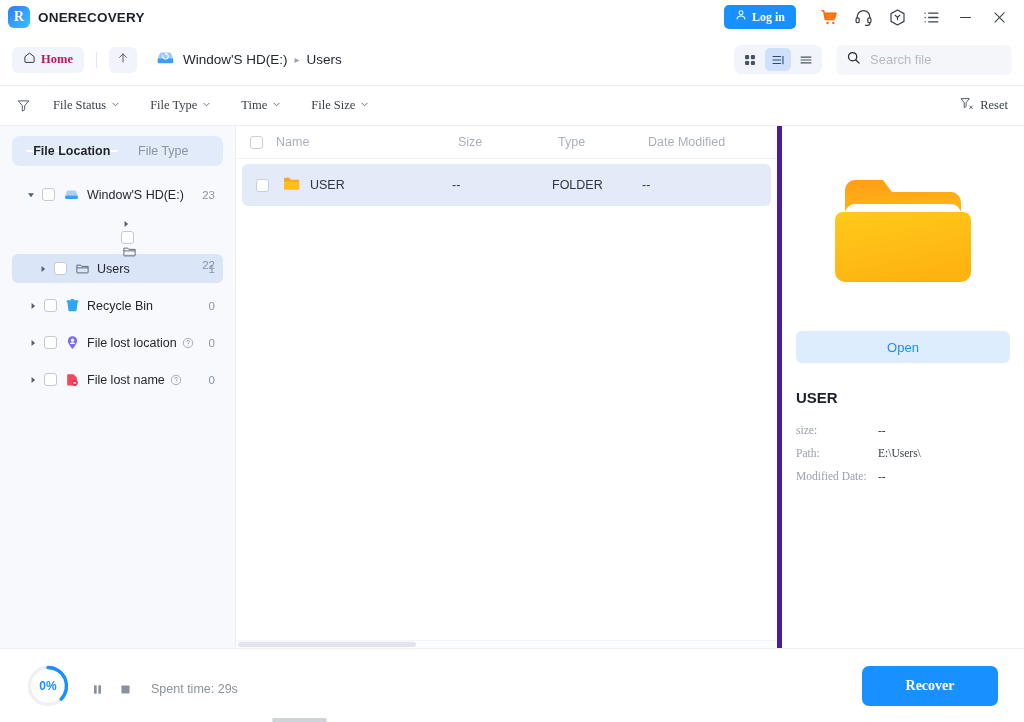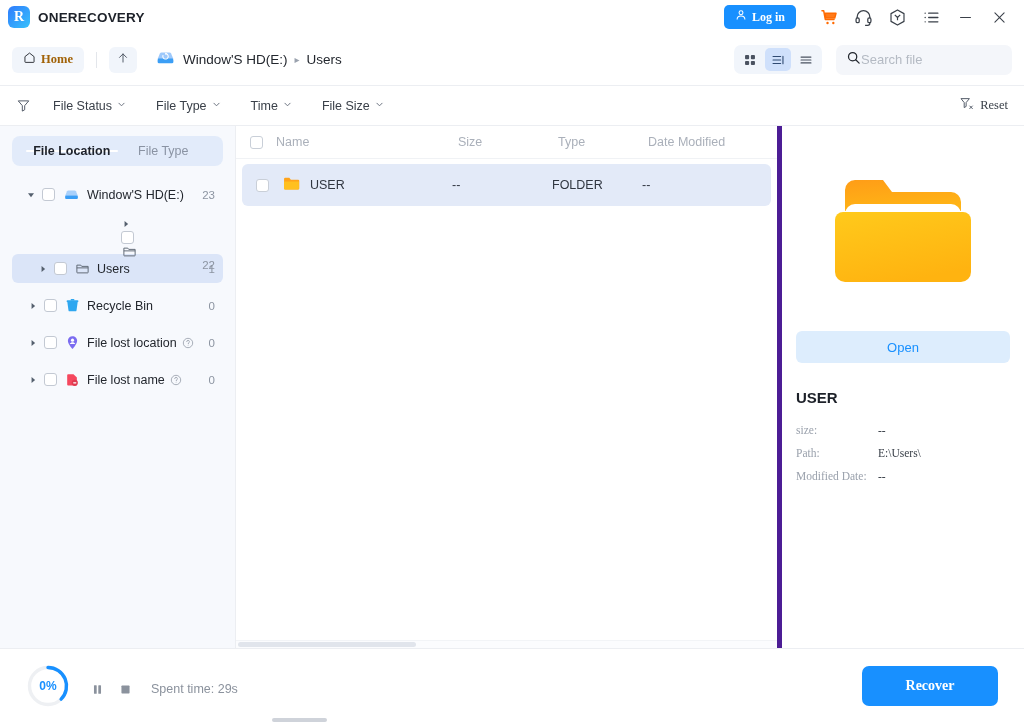--- a/index.html
+++ b/index.html
@@ -48,7 +48,7 @@
   .home-btn {
     display:flex; align-items:center; gap:5px;
     background:#f1f5fb; border-radius:6px; height:26px; padding:0 11px;
-    font-size:12.5px; font-weight:bold; color:#a16207;
+    font-size:12.5px; font-weight:bold; color:#be185d;
     font-family:"Liberation Serif", serif; cursor:pointer;
   }
   .vsep { width:1px; height:16px; background:#e3e6eb; margin:0 12px; }

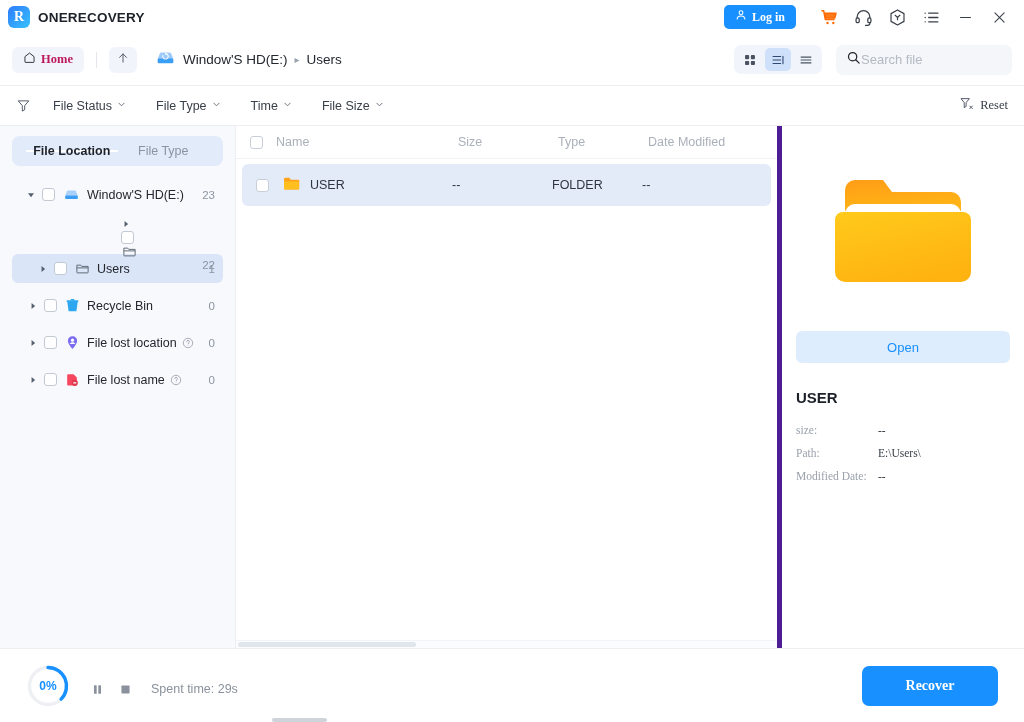--- a/index.html
+++ b/index.html
@@ -70,7 +70,7 @@
   }
   .vt-btn.active { background:#cfe0fb; }
   .searchbox {
-    display:flex; align-items:center; width:176px; height:30px;
+    display:flex; align-items:center; gap:9px; width:176px; height:30px;
     background:#f4f6fa; border-radius:7px; padding:0 10px; cursor:text;
   }
   .searchbox input {

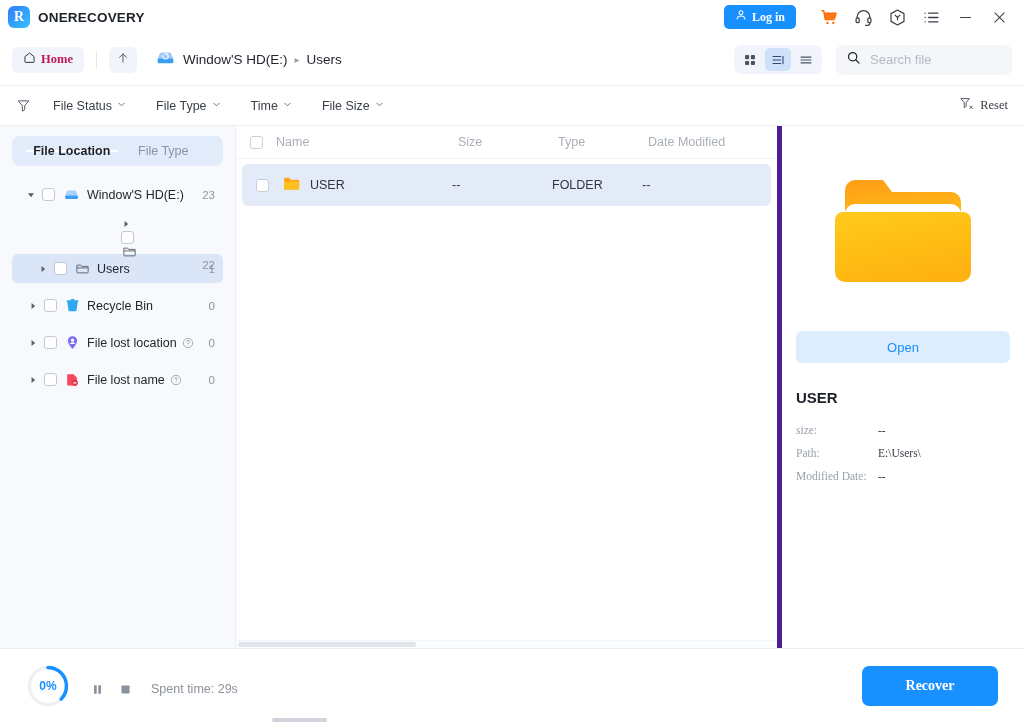--- a/index.html
+++ b/index.html
@@ -88,7 +88,7 @@
   .filter-item {
     display:flex; align-items:center; gap:5px; margin-right:30px;
     font-size:12.5px; color:#3a4049; cursor:pointer;
-    font-family:Liberation Sans, sans-serif;
+    font-family:Liberation Serif, serif;
   }
   .filter-icon-slot { margin-right:22px; display:flex; align-items:center; cursor:pointer; }
   .caret { font-size:9px; color:#6b7280; }

